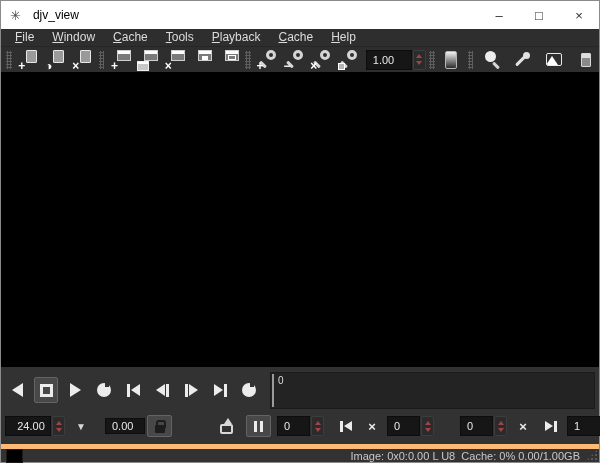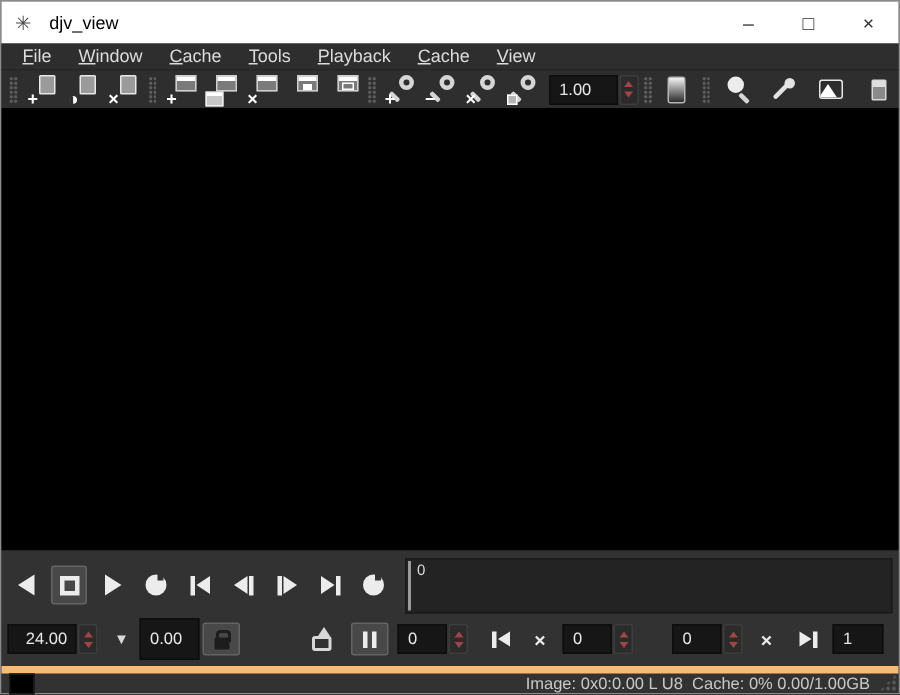--- a/index.html
+++ b/index.html
@@ -120,7 +120,7 @@
     <span class="menu-item">Tools</span>
     <span class="menu-item">Playback</span>
     <span class="menu-item">Cache</span>
-    <span class="menu-item">View</span>
+    <span class="menu-item">Help</span>
   </div>
 
   <div class="toolbar">

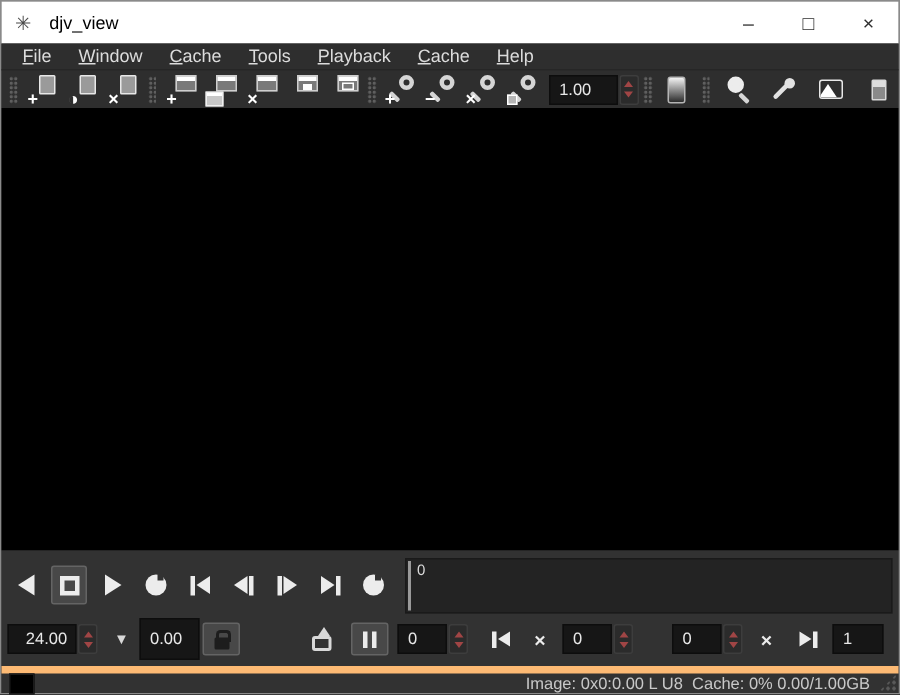--- a/index.html
+++ b/index.html
@@ -313,7 +313,7 @@
         <span class="dd-glyph">▼</span>
       </div>
 
-      <input class="spin-field" style="width: 40px; height: 28px; " value="0.00">
+      <input class="spin-field" style="width: 40px; height: 16px; margin-left: 12px;" value="0.00">
       <div class="sbtn toggle-btn pressed" style="margin-left:2px;">
         <span class="lock-ic"></span>
       </div>

